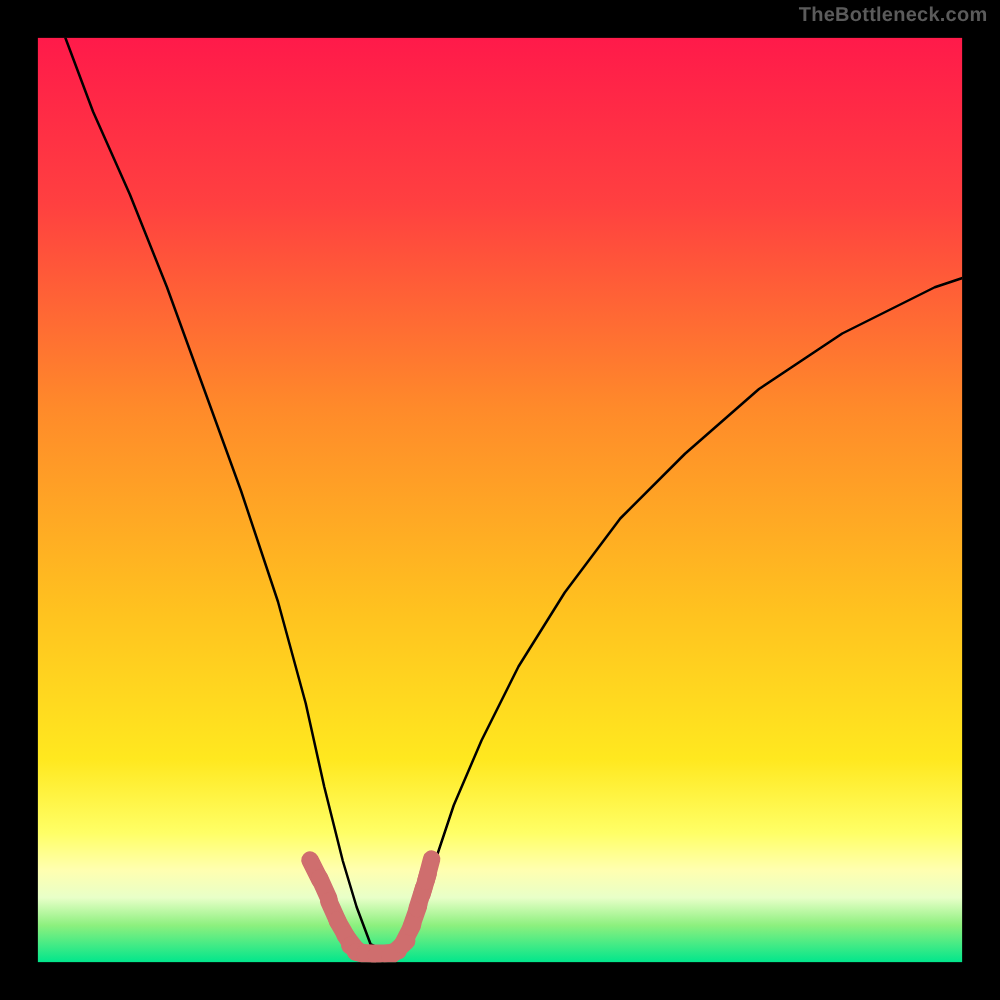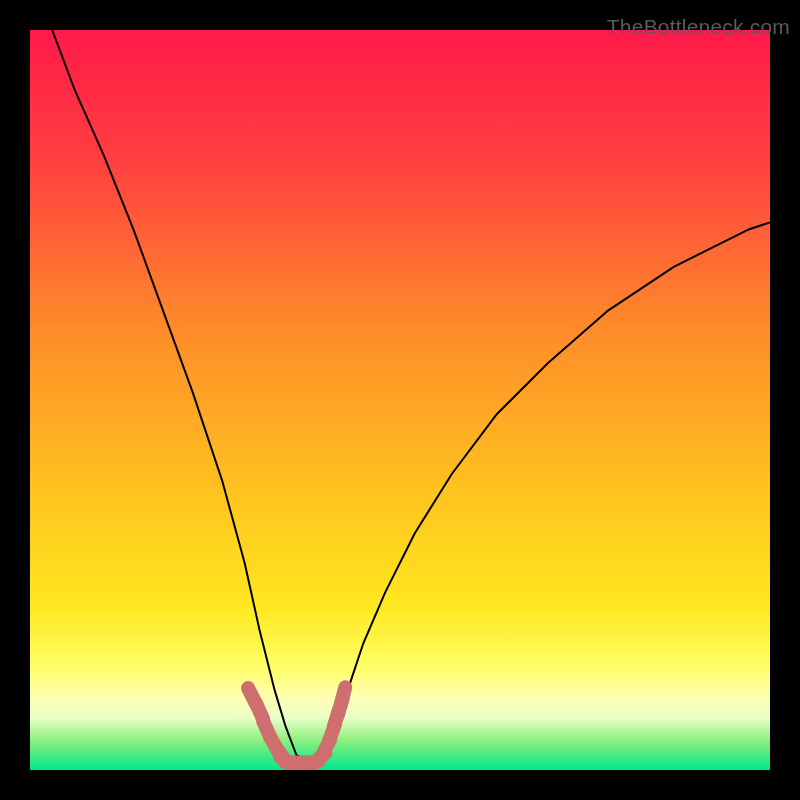--- a/index.html
+++ b/index.html
@@ -27,11 +27,11 @@
   }
   .watermark {
     position: absolute;
-    top: 15px;
+    top: 4px;
     right: 10px;
     color: #5b5b5b;
-    font-size: 21px;
-    font-weight: 400;
+    font-size: 16px;
+    font-weight: 700;
     letter-spacing: 0.2px;
     z-index: 10;
     pointer-events: none;

